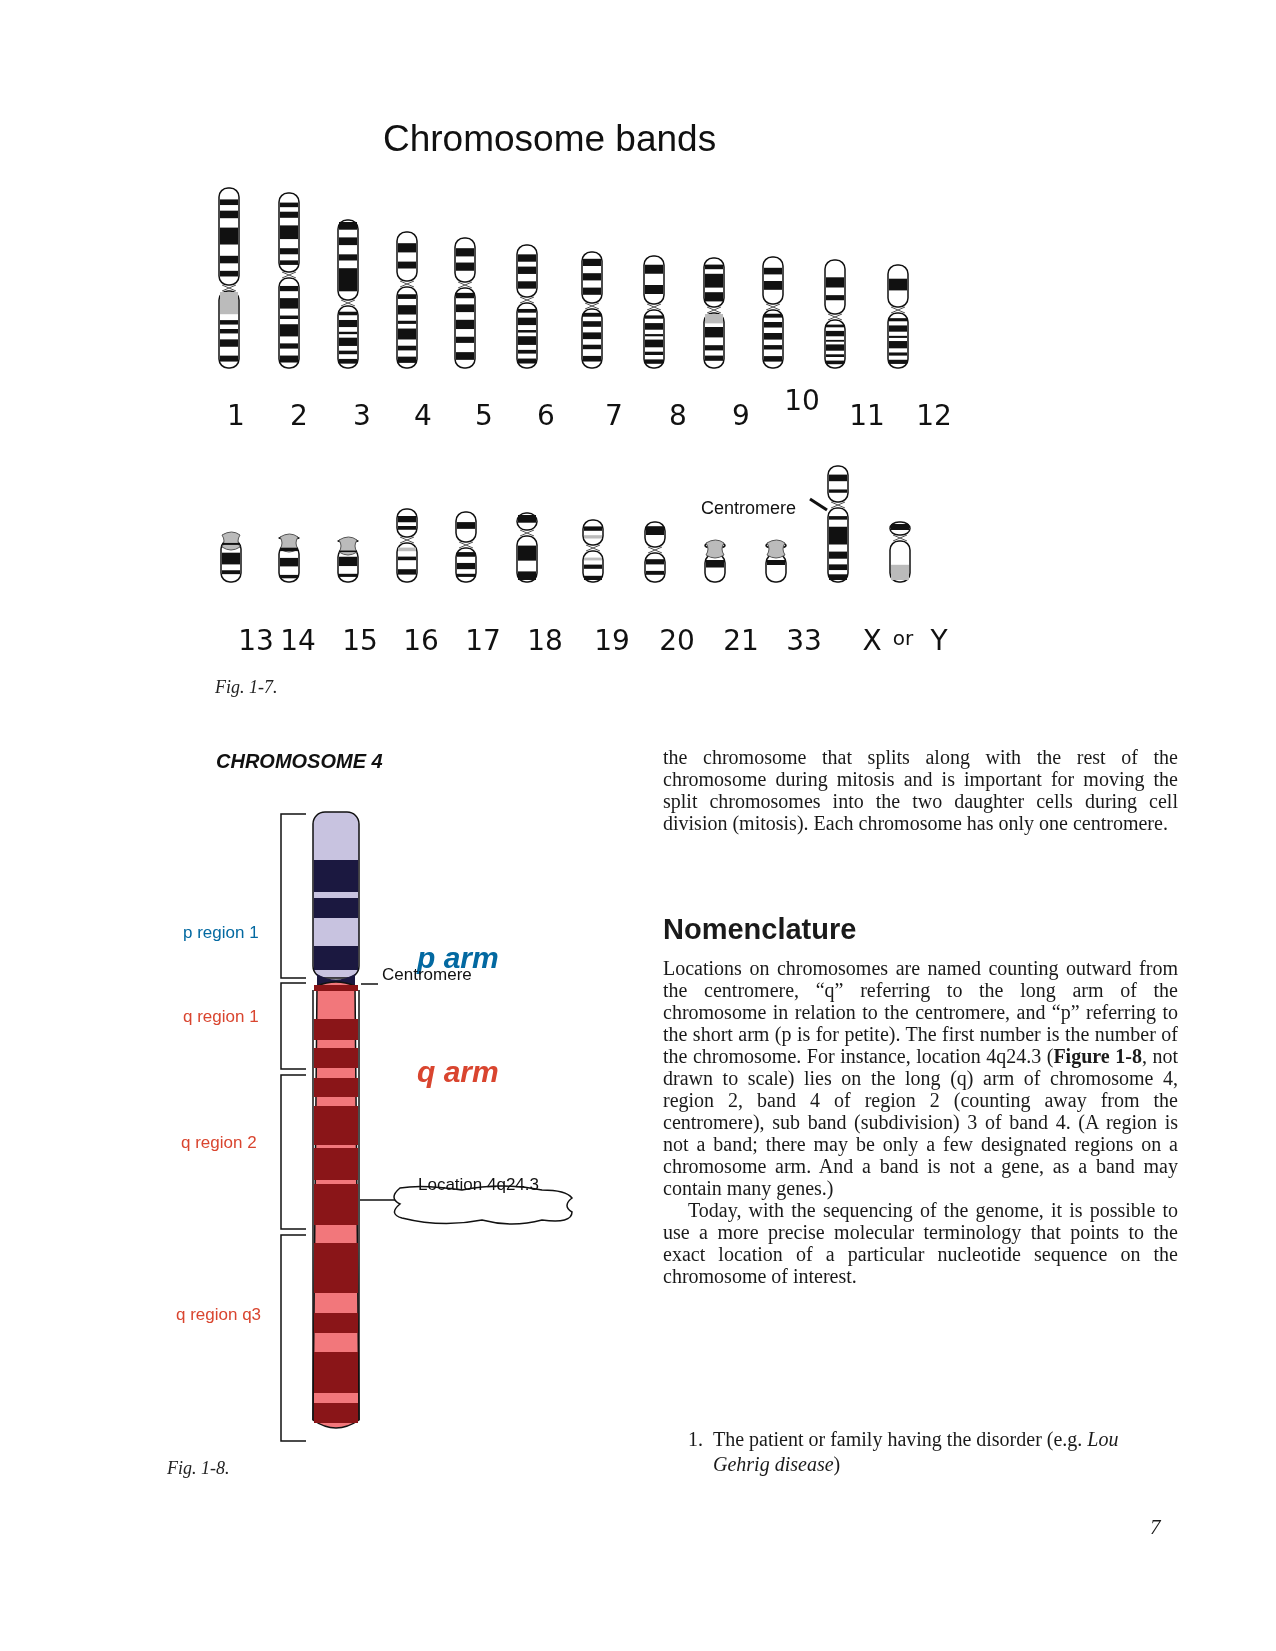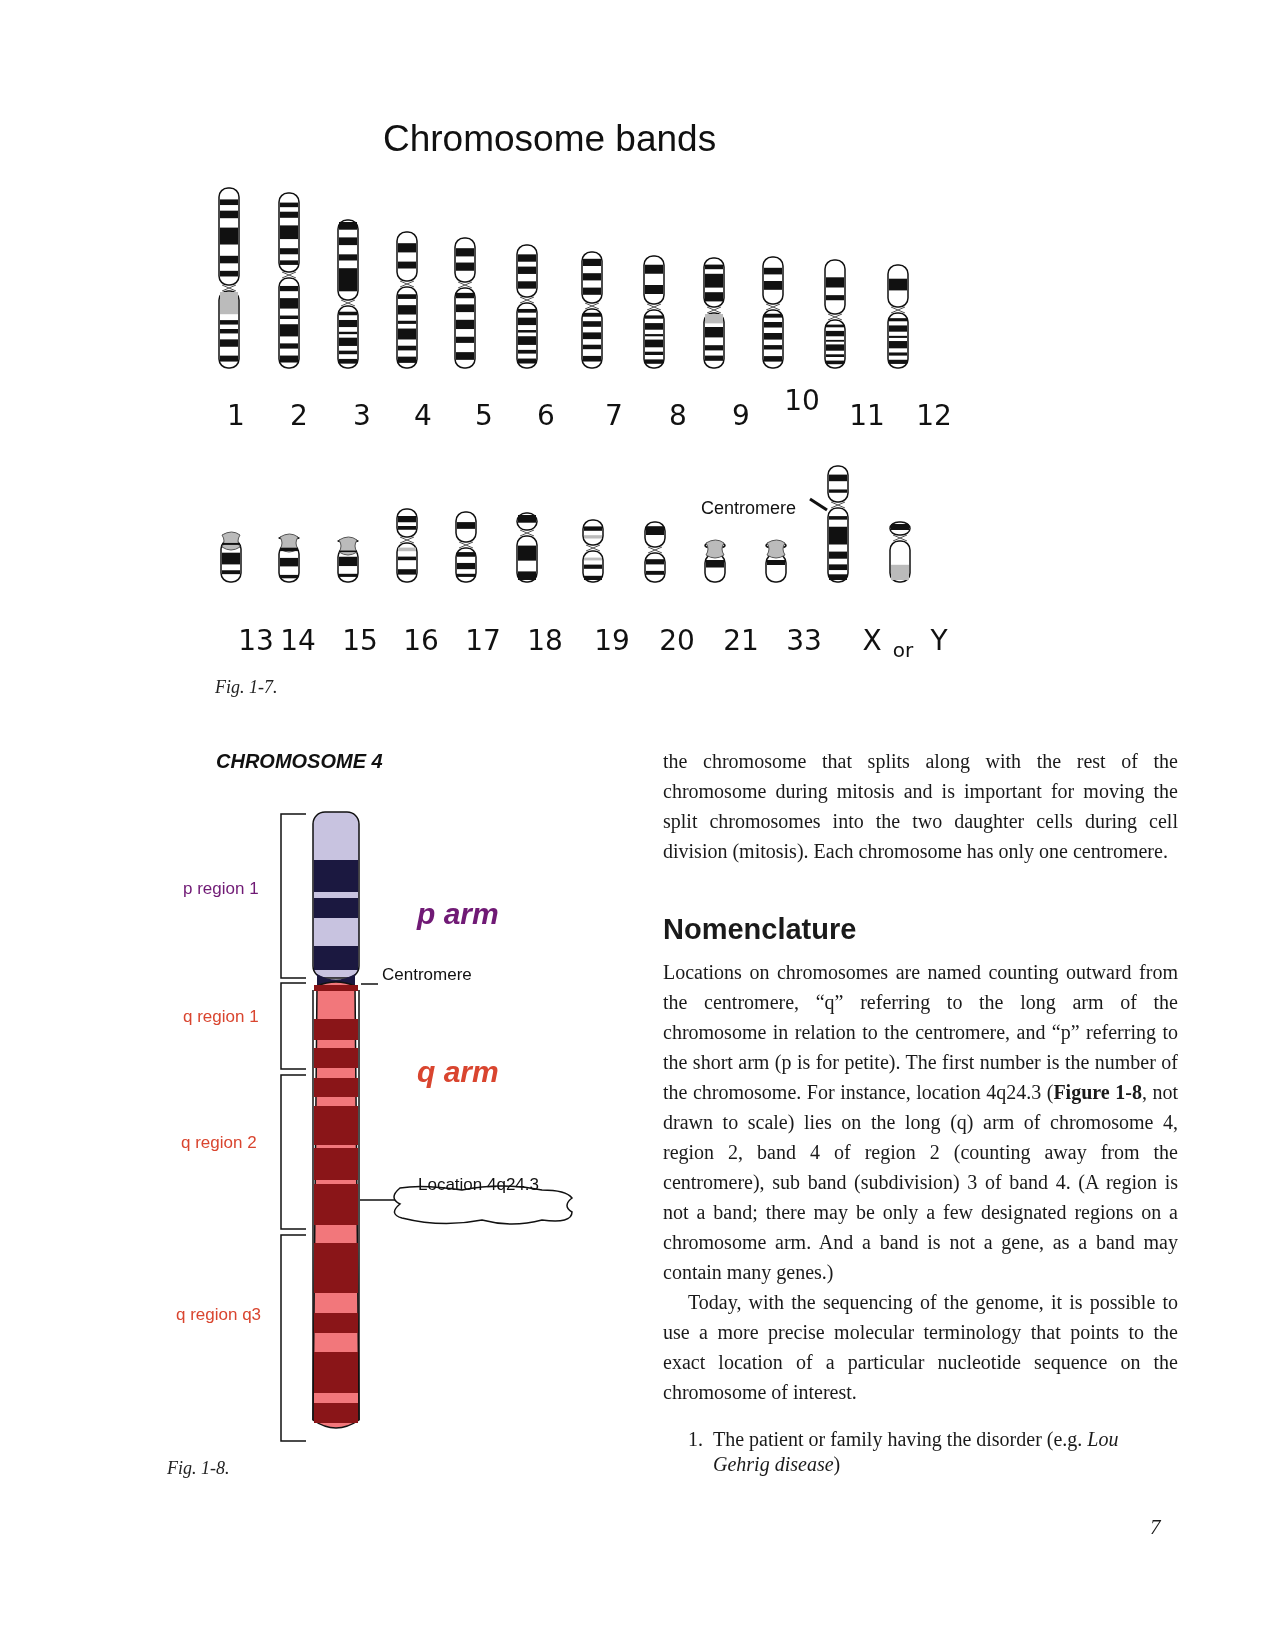--- a/index.html
+++ b/index.html
@@ -328,7 +328,7 @@
   </div>
 
 <div class="abs chr-num" style="left:872px; top:624px; width:30px; margin-left:-15px;">X</div>
-<div class="abs chr-num chr-num-small" style="left:903px; top:626px;margin-top:12px;">or</div>
+<div class="abs chr-num chr-num-small" style="left:903px; top:626px;">or</div>
 <div class="abs chr-num" style="left:939px; top:624px; width:30px; margin-left:-15px;">Y</div>
 
 <div class="abs centromere-label" style="left:701px; top:498px;">Centromere</div>

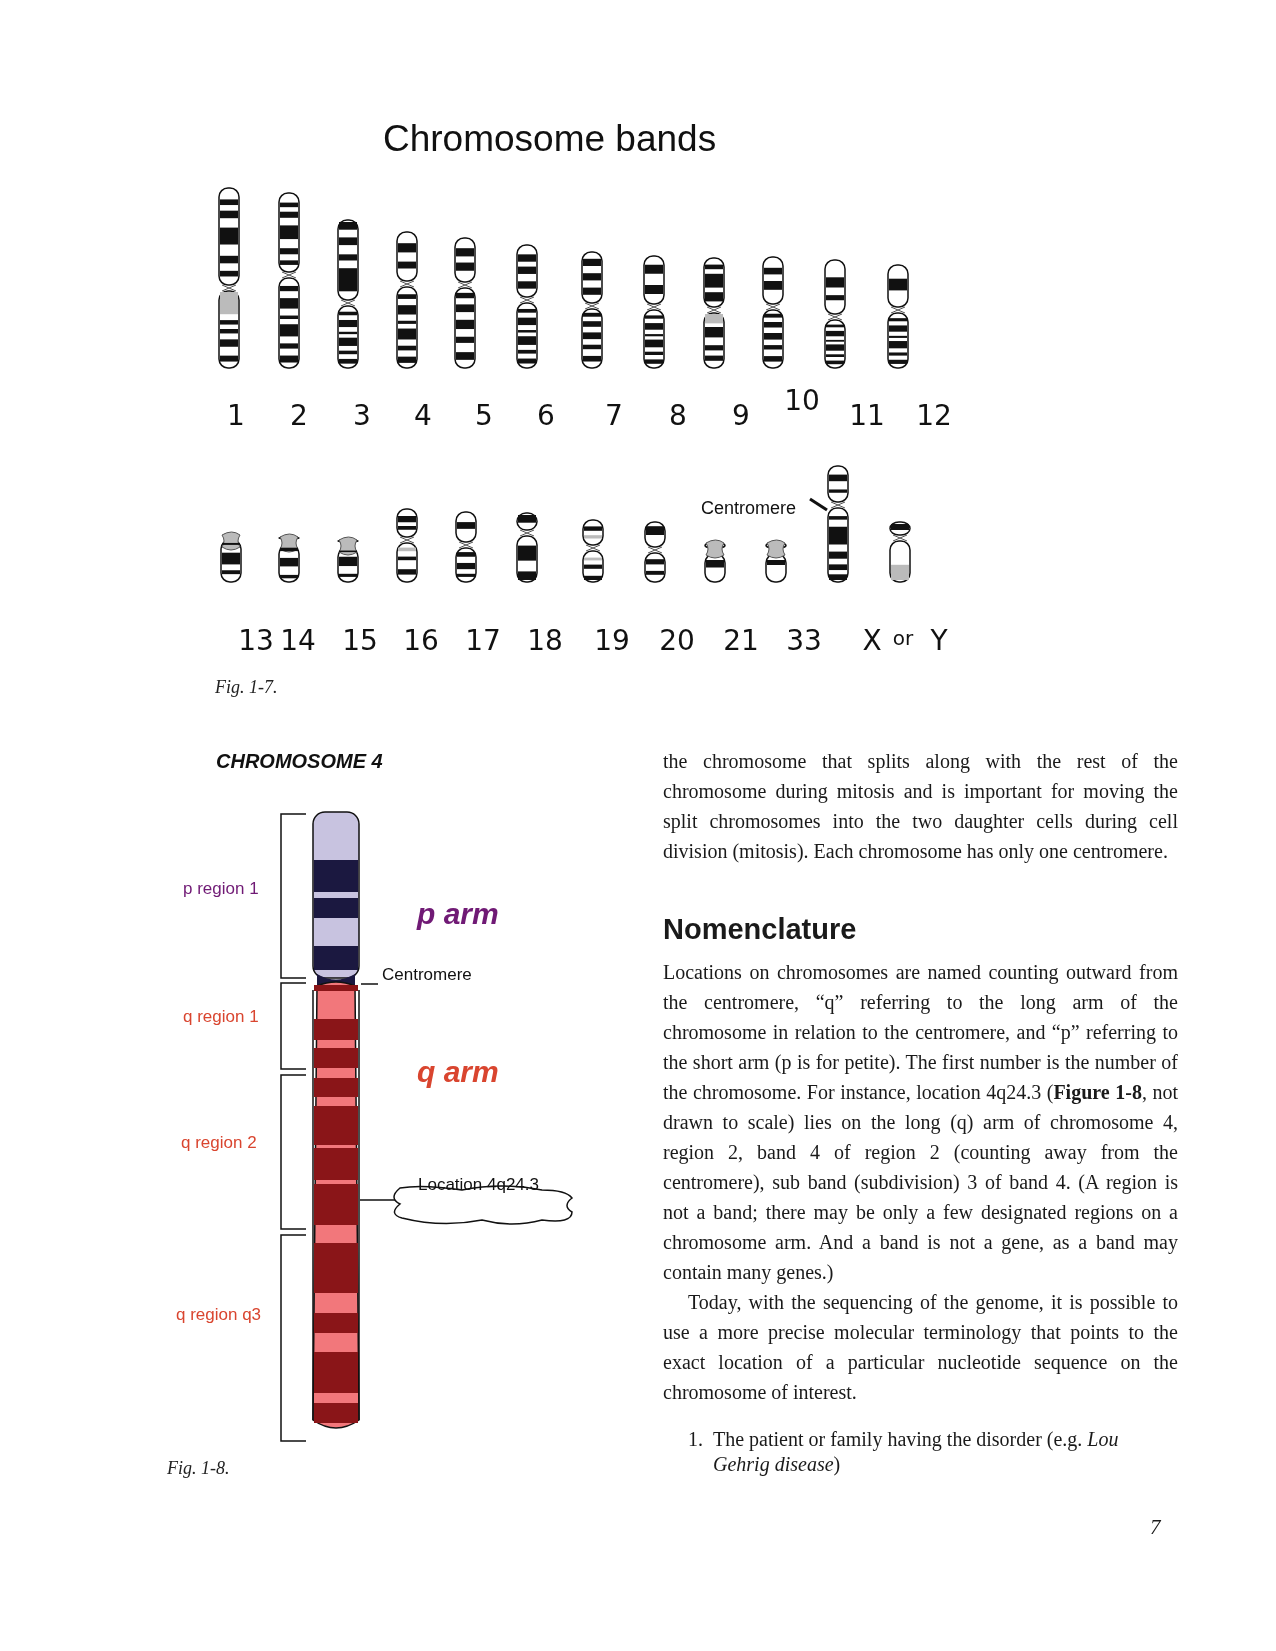--- a/index.html
+++ b/index.html
@@ -16,7 +16,7 @@
   .q-color { color: #d9452f; }
   .arm-label { font-family: "Liberation Sans", sans-serif; font-weight: bold; font-style: italic; font-size: 30px; }
   .small-label { font-family: "Liberation Sans", sans-serif; font-size: 17px; color: #111; }
-  .text-col { left: 663px; width: 515px; font-size: 20px; line-height: 30px; text-align: justify; }
+  .text-col { left: 663px; width: 515px; font-size: 20px; line-height: 22px; text-align: justify; }
   .text-col p { margin: 0; }
   .indent { text-indent: 25px; }
   .h2 { font-family: "Liberation Sans", sans-serif; font-weight: bold; font-size: 29px; color: #1a1a1a; }

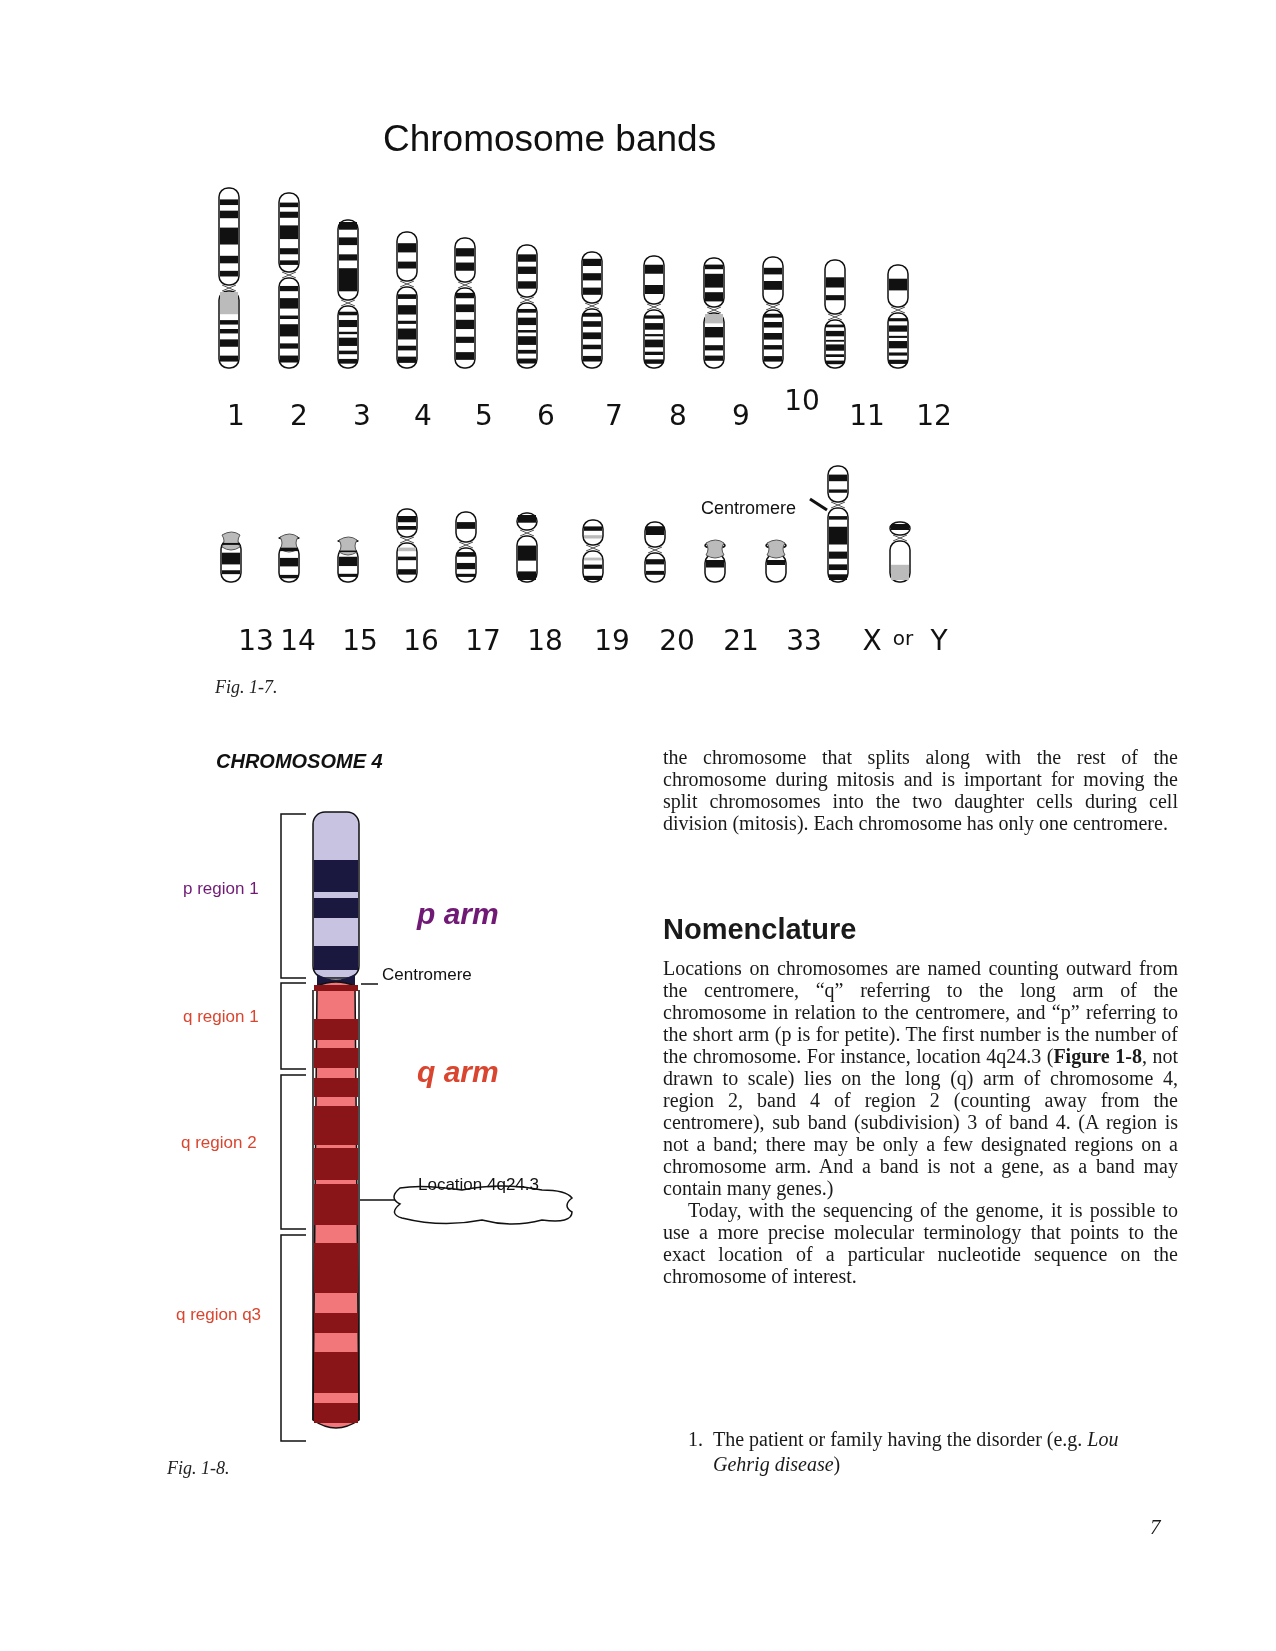--- a/index.html
+++ b/index.html
@@ -12,7 +12,7 @@
   .centromere-label { font-family: "Liberation Sans", sans-serif; font-size: 18px; color: #111; }
   .c4-title { font-family: "Liberation Sans", sans-serif; font-weight: bold; font-style: italic; font-size: 20px; color: #111; }
   .region-label { font-family: "Liberation Sans", sans-serif; font-size: 17px; }
-  .p-color { color: #701a75; }
+  .p-color { color: #0369a1; margin-top: 44px; }
   .q-color { color: #d9452f; }
   .arm-label { font-family: "Liberation Sans", sans-serif; font-weight: bold; font-style: italic; font-size: 30px; }
   .small-label { font-family: "Liberation Sans", sans-serif; font-size: 17px; color: #111; }

